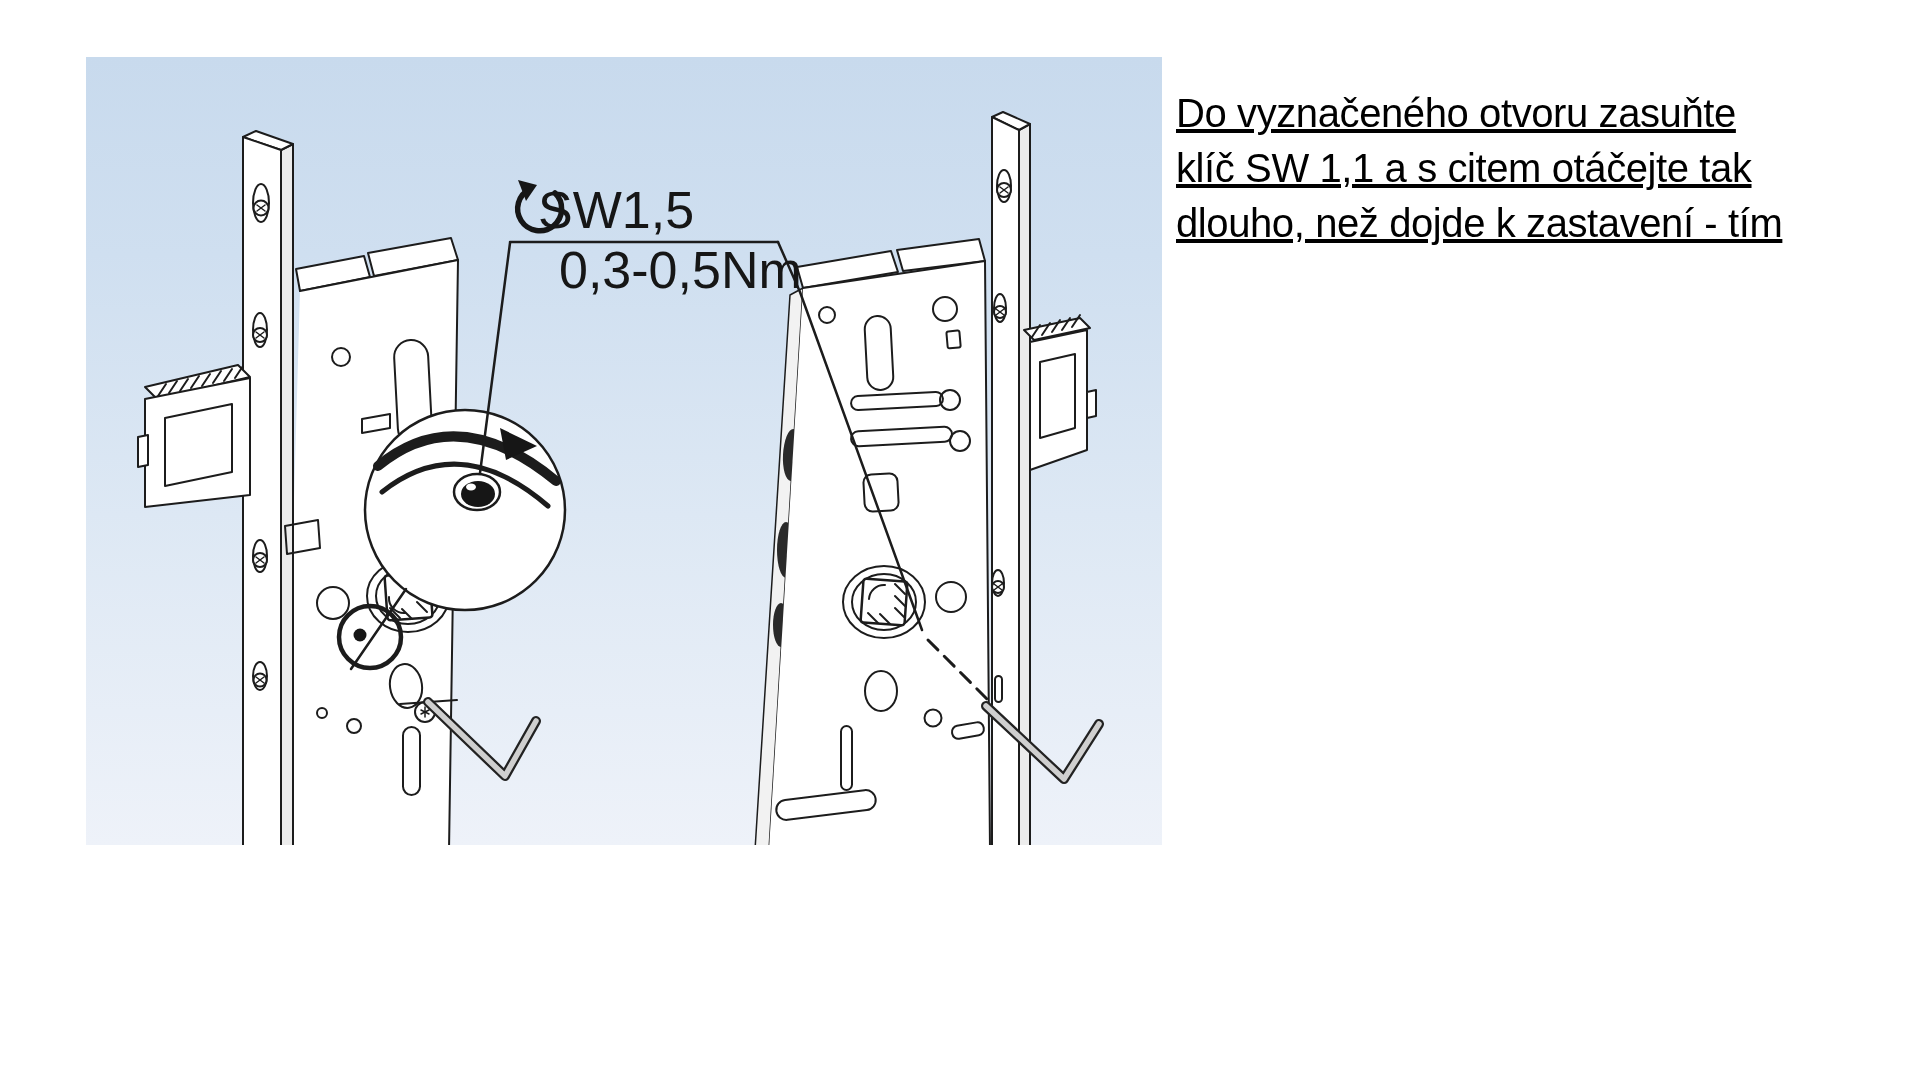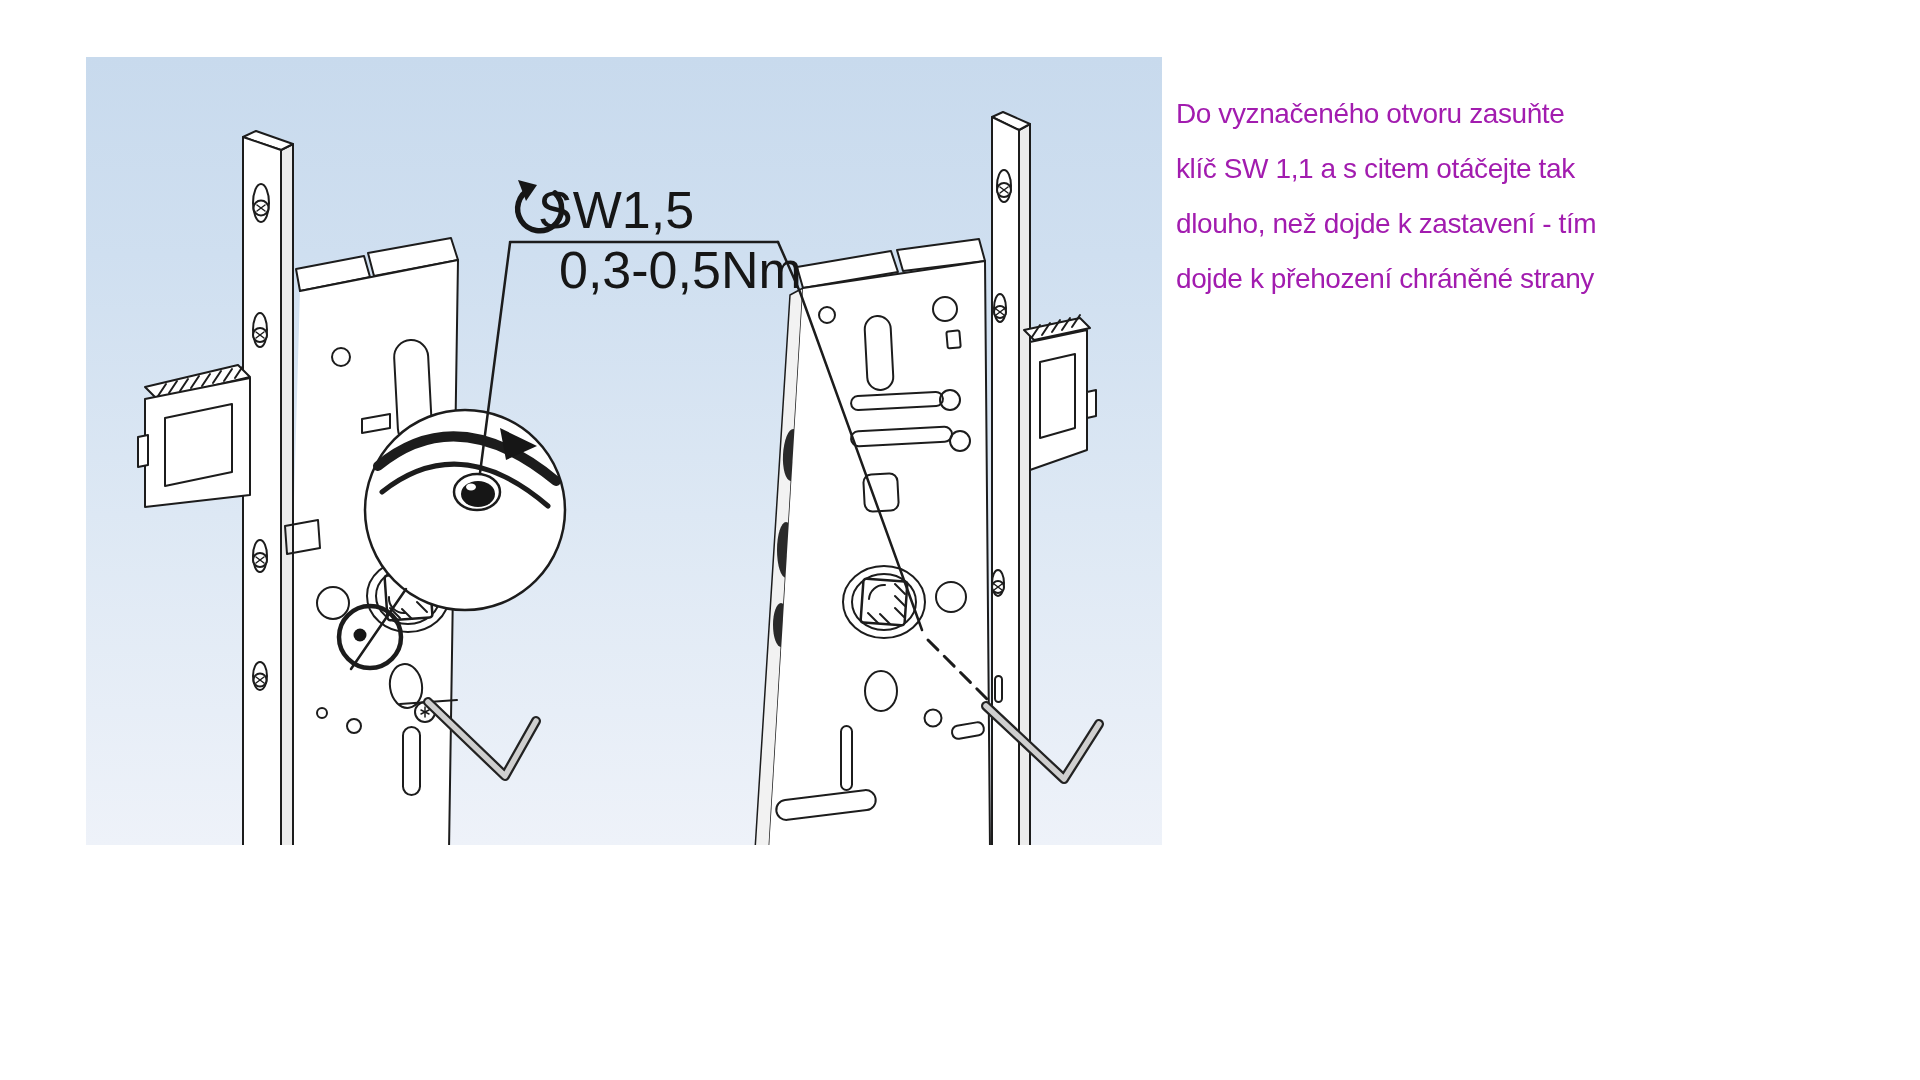--- a/index.html
+++ b/index.html
@@ -12,7 +12,7 @@
   #sw-label{left:538px;top:184px;}
   #torque-label{left:527px;top:244px;margin-left:32px;}
   #instructions{position:absolute;left:1176px;top:86px;width:620px;
-                font-size:28px;line-height:55px;letter-spacing:-0.4px;color:#a21caf;}
+                font-size:40px;line-height:55px;letter-spacing:-0.4px;color:#000000;text-decoration:underline;}
   .iline{white-space:nowrap;}
 </style>
 </head>

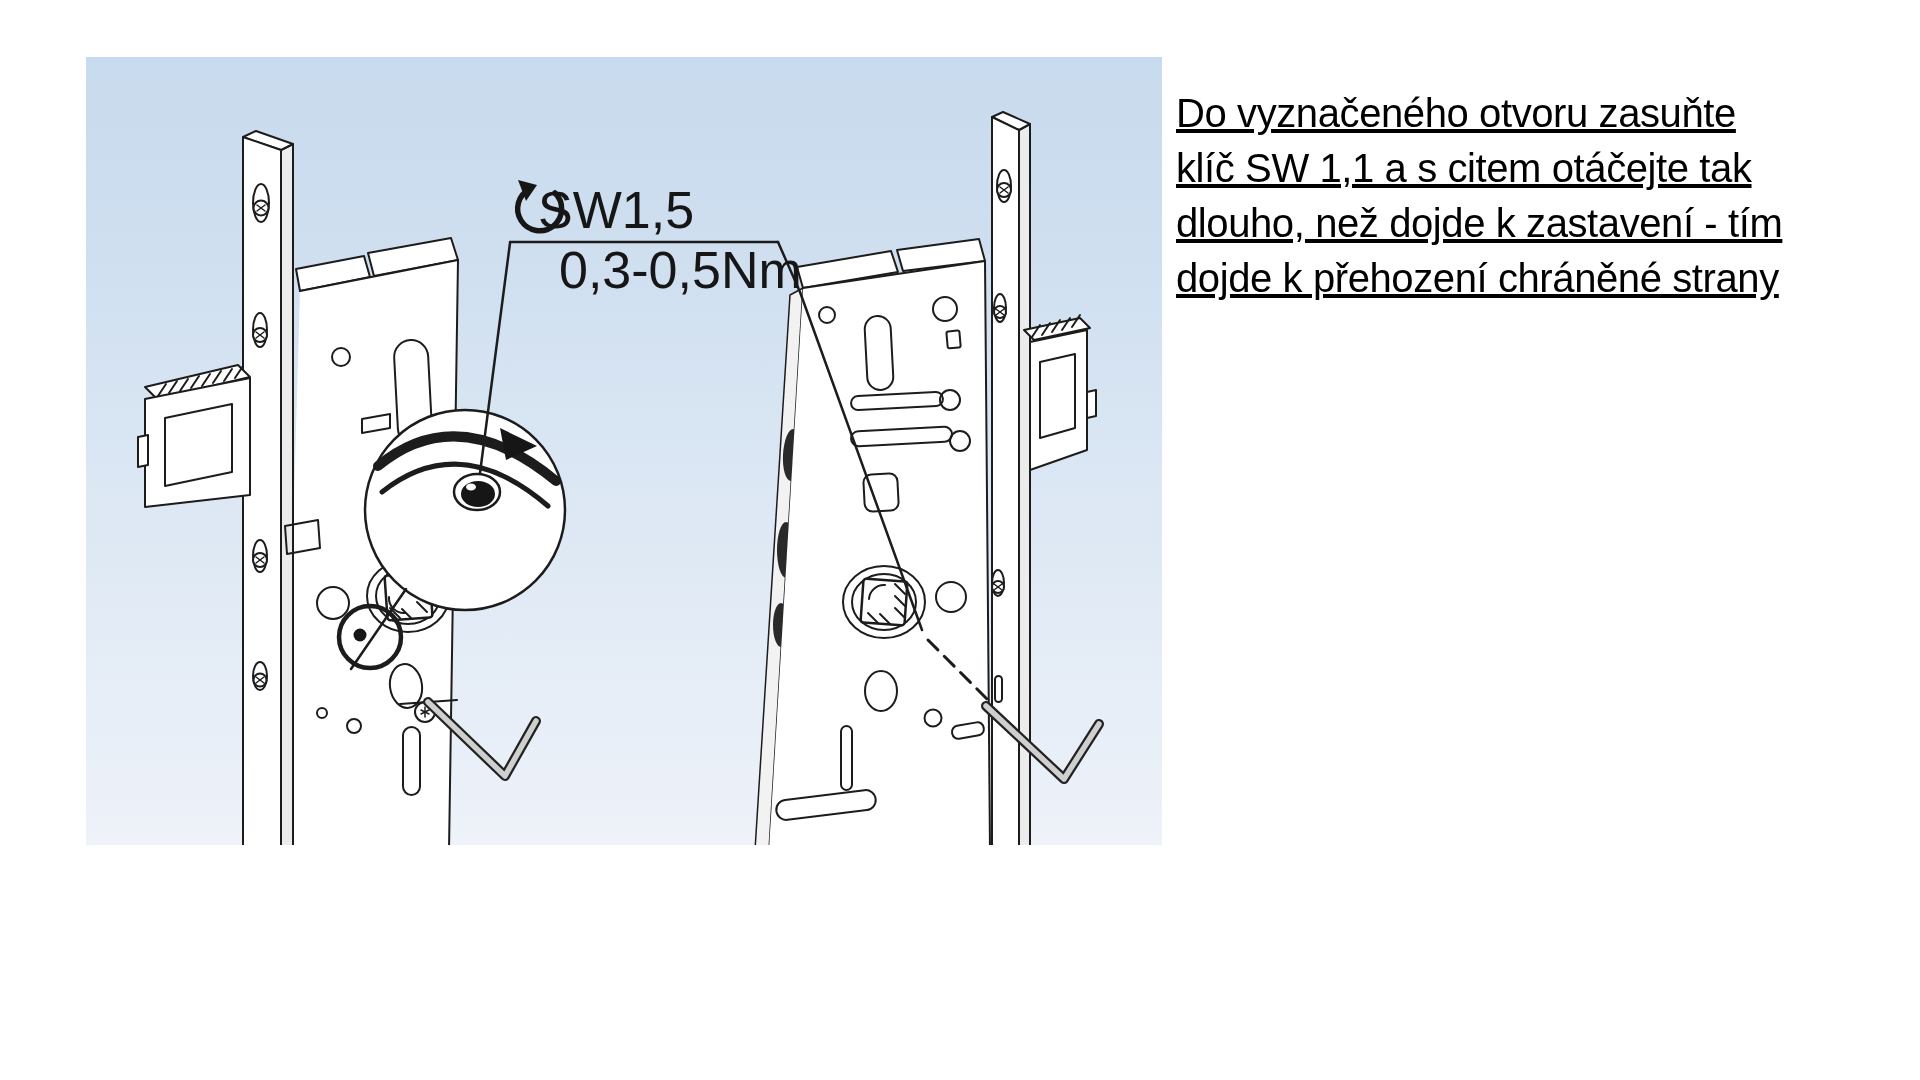--- a/index.html
+++ b/index.html
@@ -244,7 +244,6 @@
     <div class="iline">Do vyznačeného otvoru zasuňte</div>
     <div class="iline">klíč SW 1,1 a s citem otáčejte tak</div>
     <div class="iline">dlouho, než dojde k zastavení - tím</div>
-    <div class="iline">dojde k přehození chráněné strany</div>
   </div>
 
 </div>

